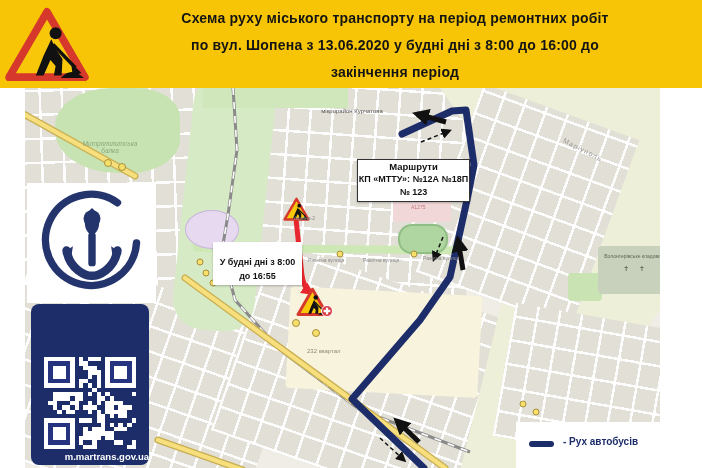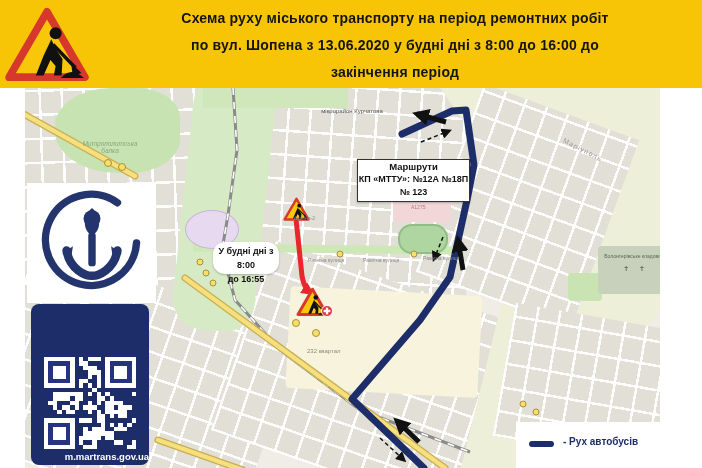--- a/index.html
+++ b/index.html
@@ -22,7 +22,7 @@
   .maplabel{position:absolute;color:#8a8a8a;font-size:5px;line-height:1.15;text-align:center;white-space:nowrap;}
   .box{position:absolute;background:#fff;color:#111;font-weight:bold;text-align:center;
        box-shadow:0 1px 2px rgba(0,0,0,.25);}
-  .schedule-box{left:188px;top:154px;width:66px;height:30px;font-size:9px;line-height:14px;padding-top:2px;border-radius:12px;}
+  .schedule-box{left:188px;top:154px;width:89px;height:30px;font-size:9px;line-height:14px;padding-top:13px;}
   .routes-box{left:332px;top:71px;width:111px;height:41px;border:1.5px solid #333;
        font-size:9px;line-height:13px;}
   .routes-box .t{font-size:9.5px;}

